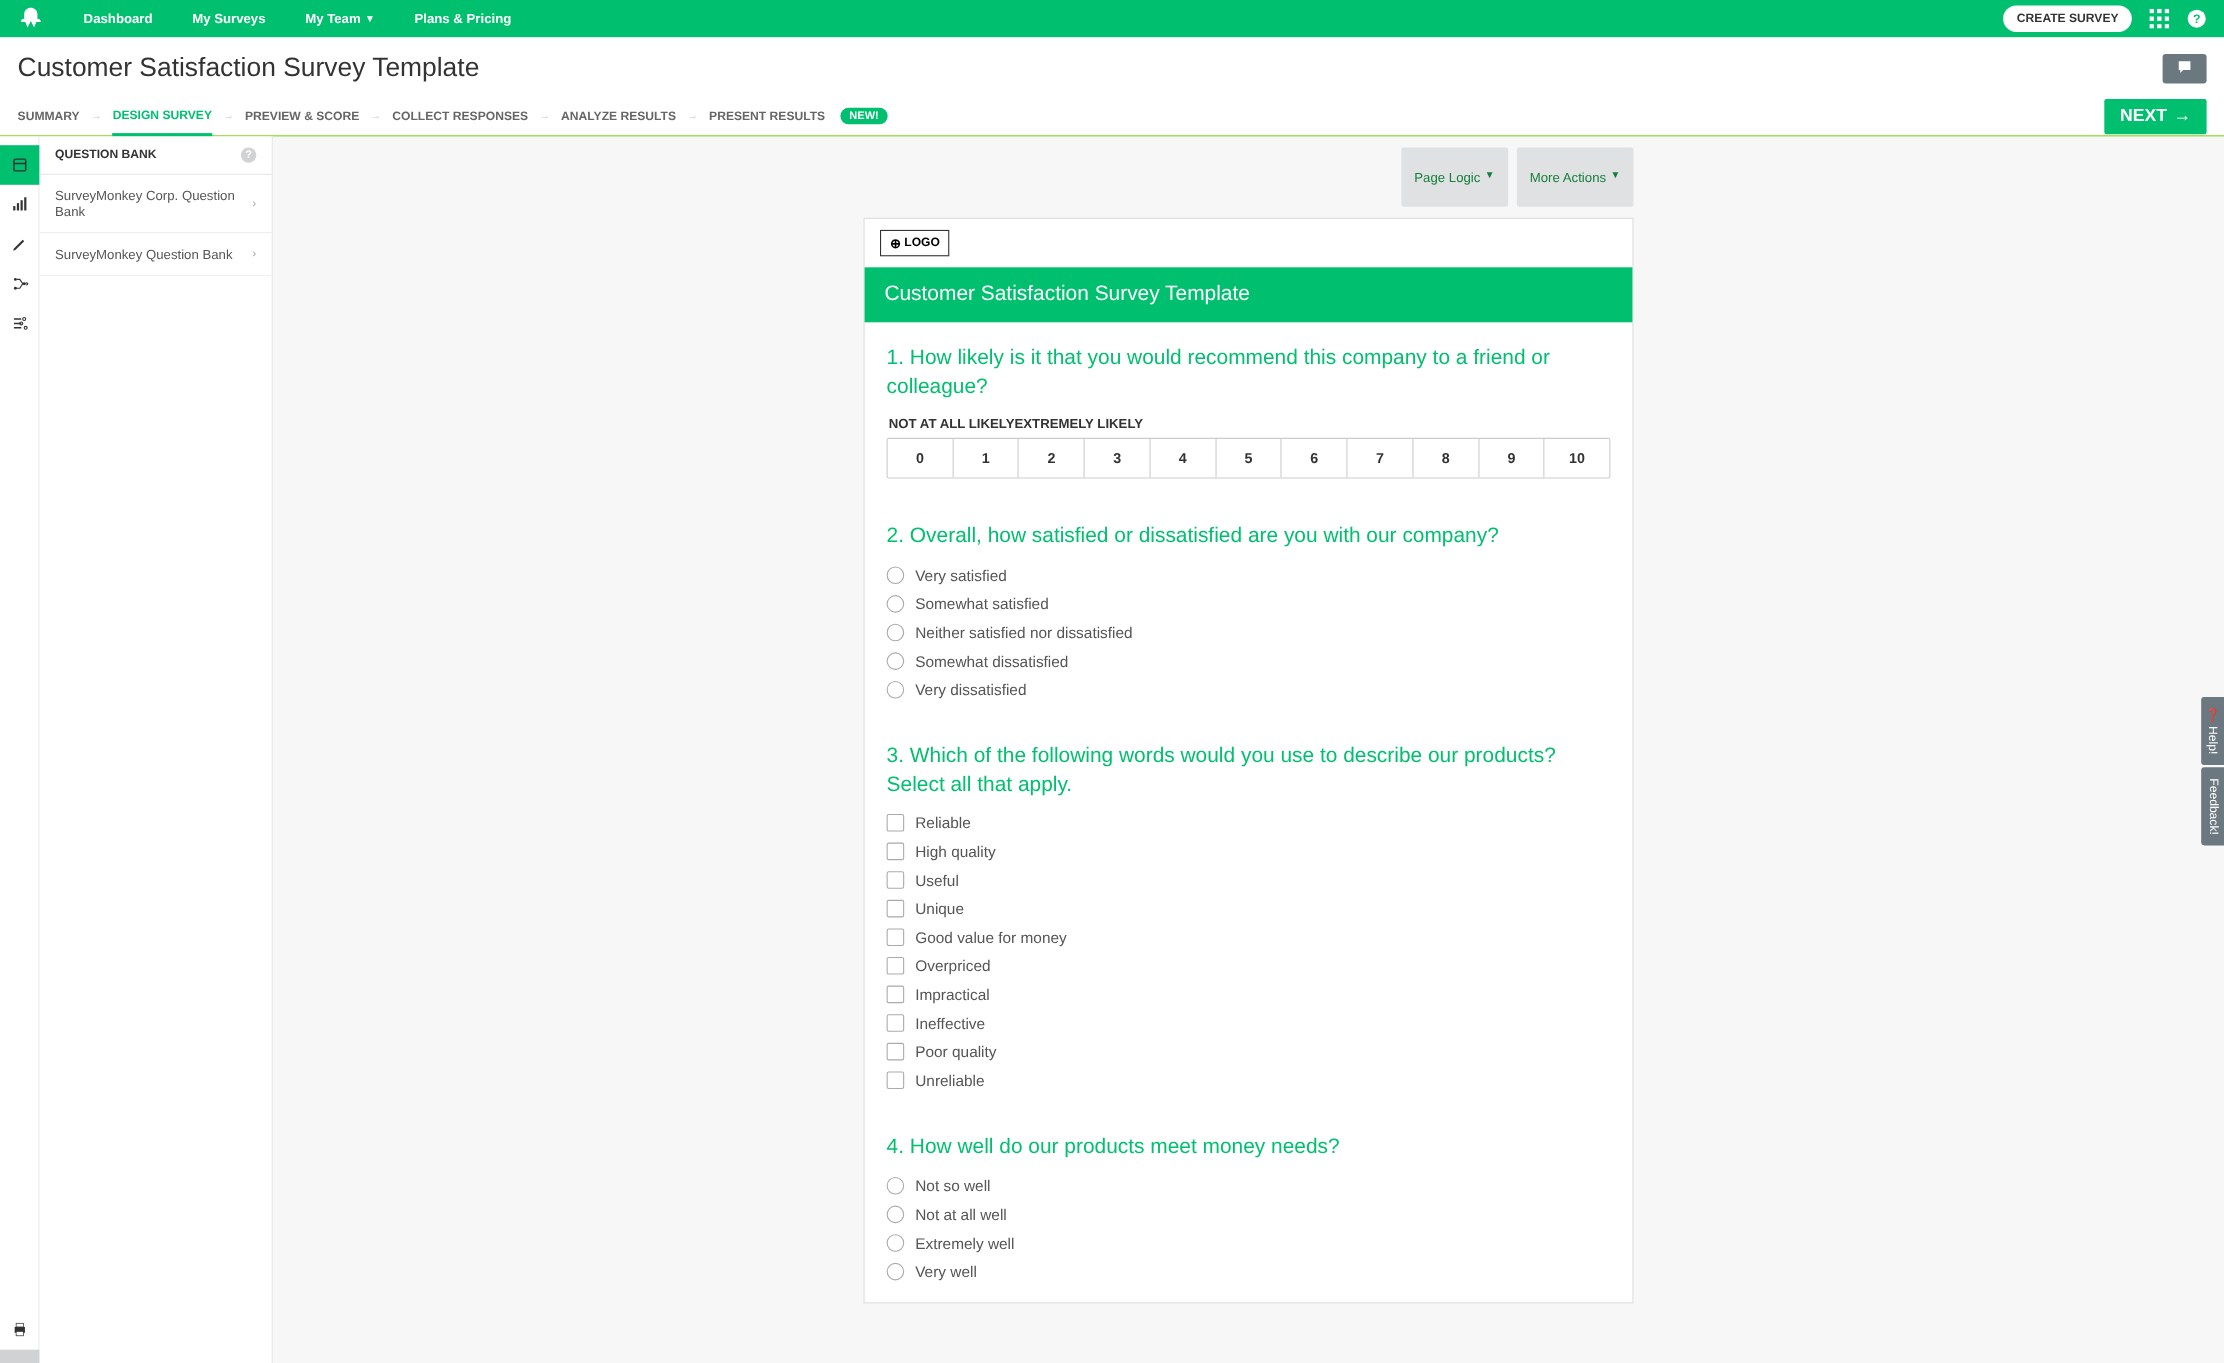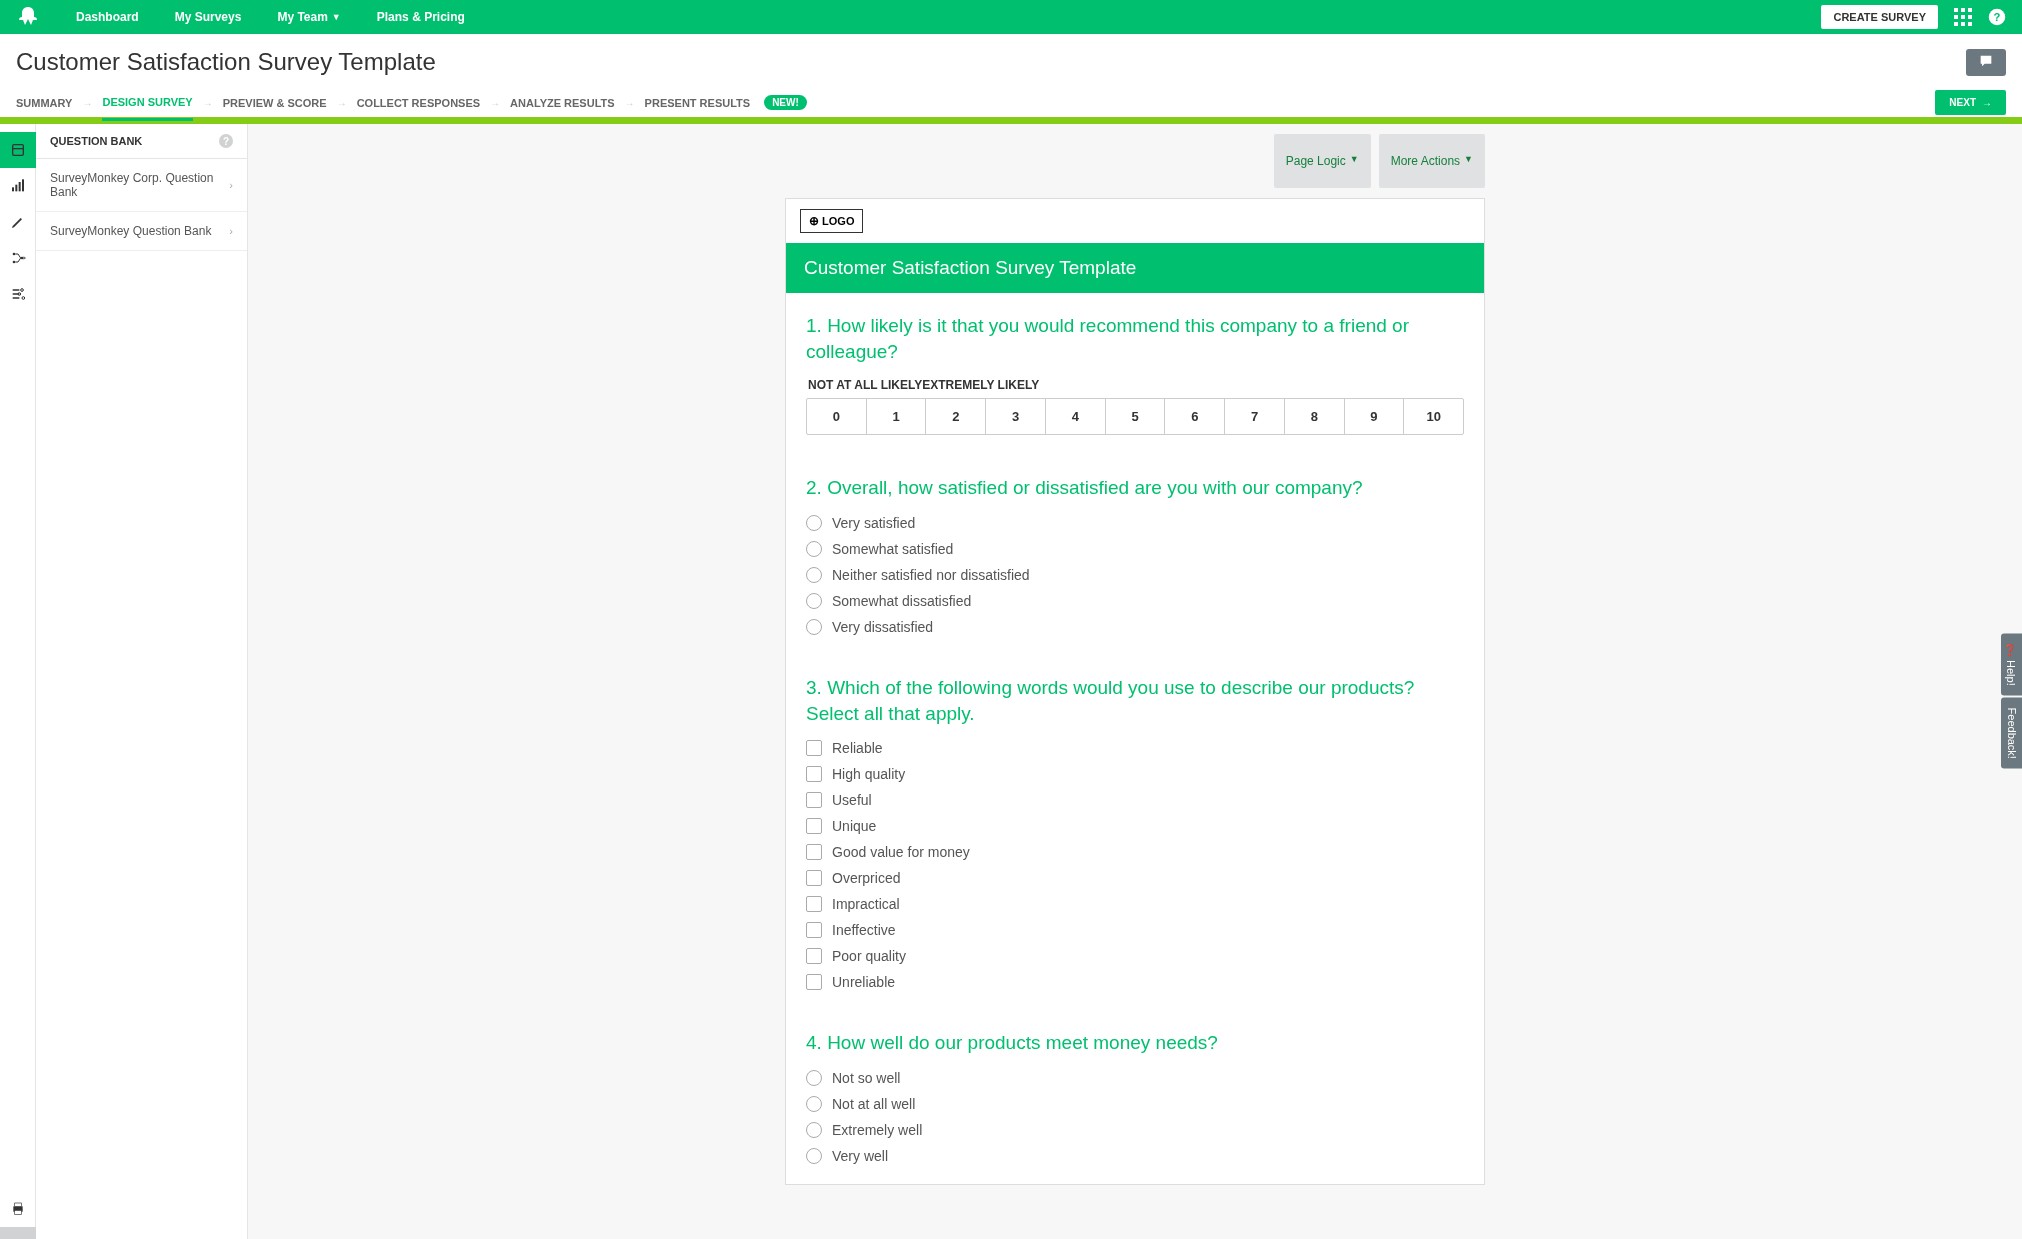--- a/index.html
+++ b/index.html
@@ -11,7 +11,7 @@
 .logo-icon { width: 24px; height: 24px; color: #fff; fill: #fff; }
 .nav-item { color: #fff; font-size: 12px; font-weight: 600; cursor: pointer; display: flex; align-items: center; gap: 4px; }
 .top-nav-right { display: flex; align-items: center; gap: 16px; }
-.create-btn { background: #fff; color: #333; border: none; padding: 6px 12px; font-size: 11px; font-weight: 700; border-radius: 2px; cursor: pointer; }
+.create-btn { background: #fff; color: #333; border: none; padding: 6px 12px; font-size: 11px; font-weight: 700; border-radius: 12px; cursor: pointer; }
 .apps-icon, .help-icon { width: 18px; height: 18px; color: #fff; fill: #fff; cursor: pointer; }
 
 

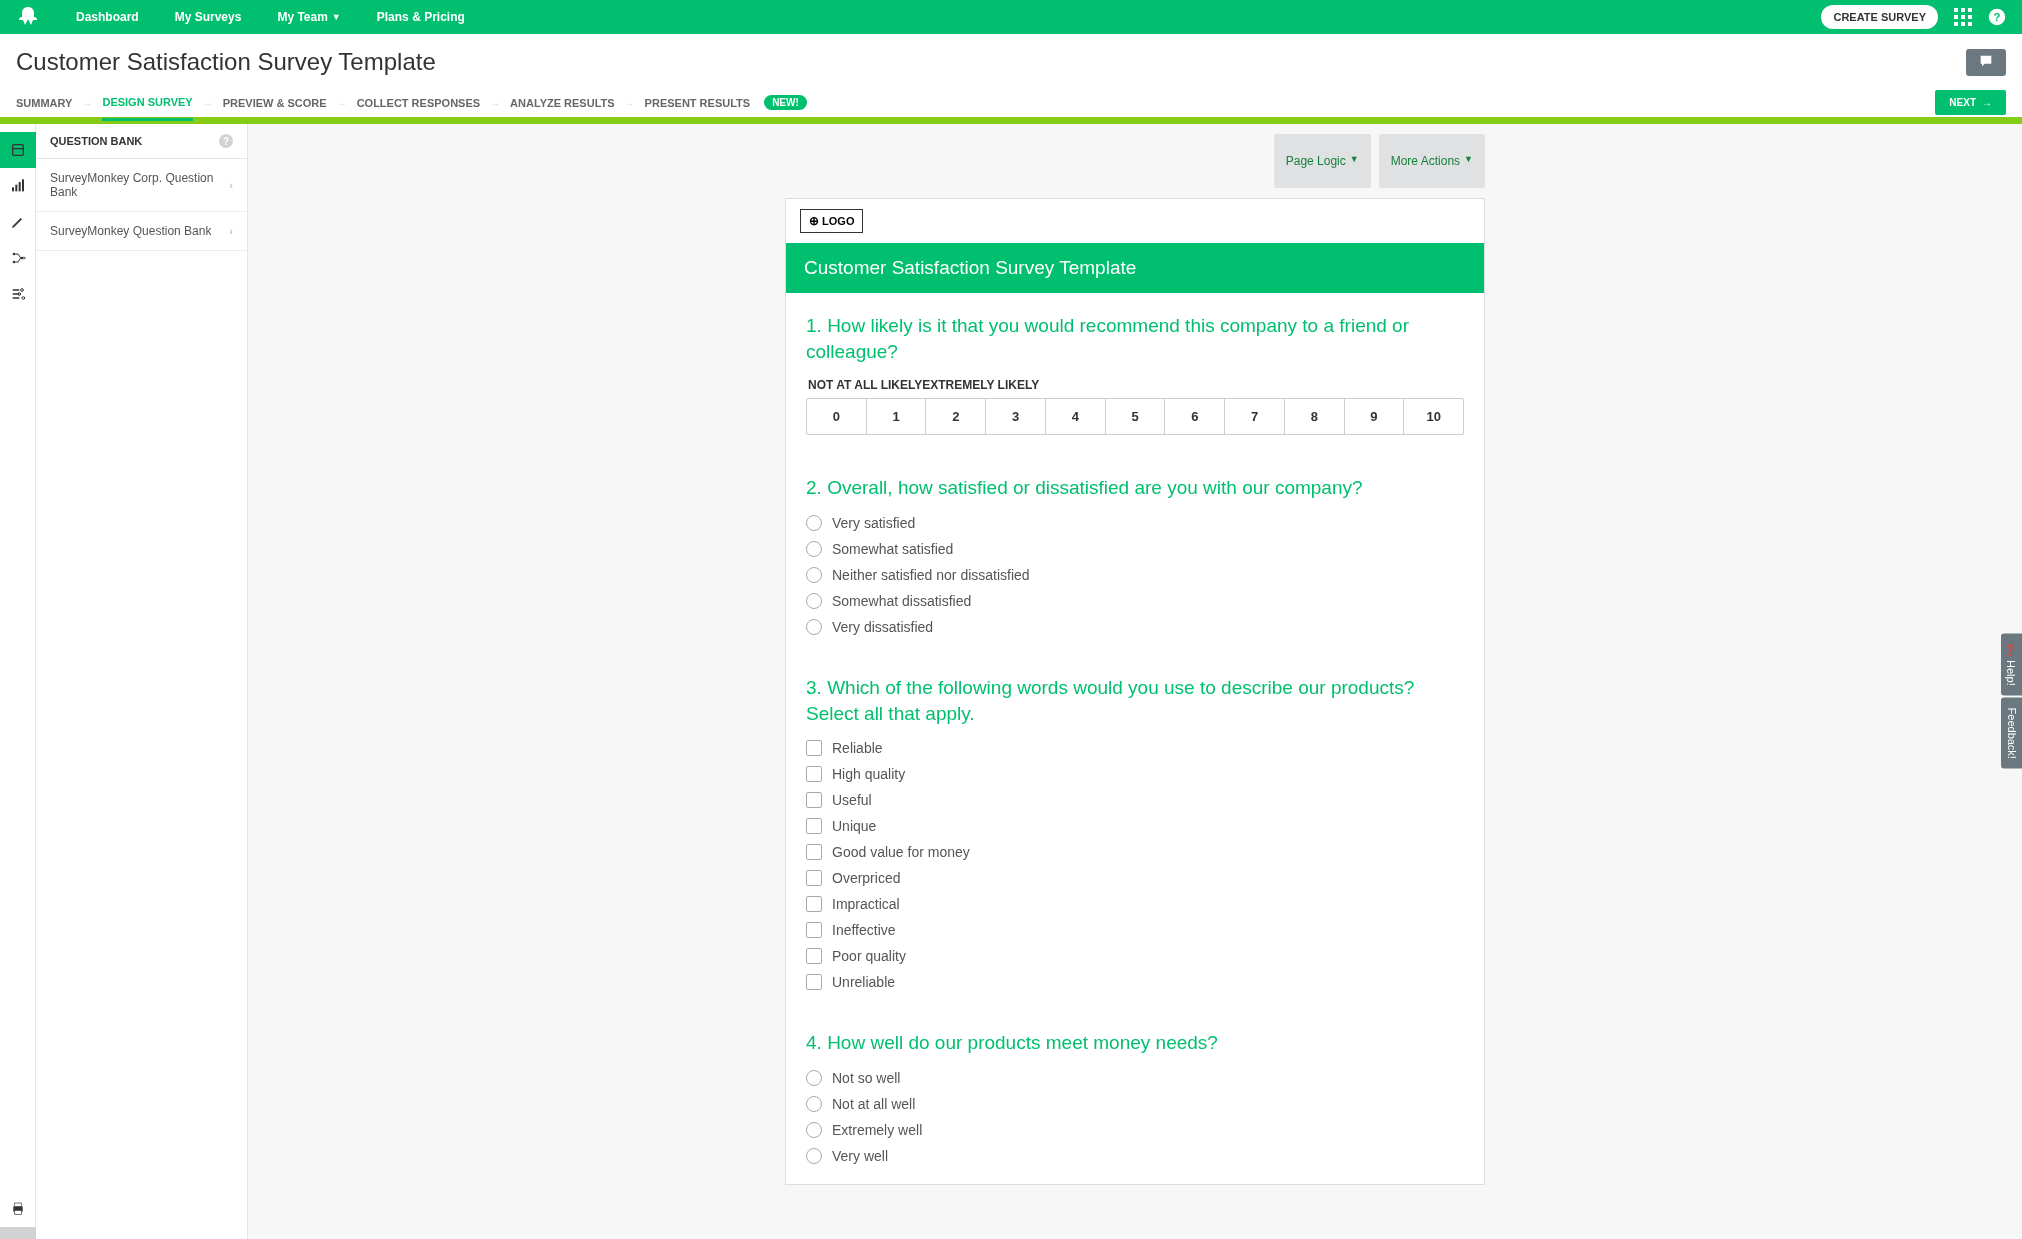--- a/index.html
+++ b/index.html
@@ -21,7 +21,7 @@
 .comment-btn svg { width: 16px; height: 16px; fill: #fff; }
 
 
-.step-tabs { background: #fff; border-bottom: 7px solid #84cc16; display: flex; align-items: center; padding: 0 16px; justify-content: space-between; height: 36px; }
+.step-tabs { background: #fff; border-bottom: 1px solid #84cc16; display: flex; align-items: center; padding: 0 16px; justify-content: space-between; height: 36px; }
 .steps-left { display: flex; align-items: center; gap: 10px; }
 .step-item { font-size: 11px; font-weight: 700; color: #666; cursor: pointer; padding: 10px 0; position: relative; }
 .step-item.active { color: #00bf6f; border-bottom: 3px solid #00bf6f; margin-bottom: -1px; }

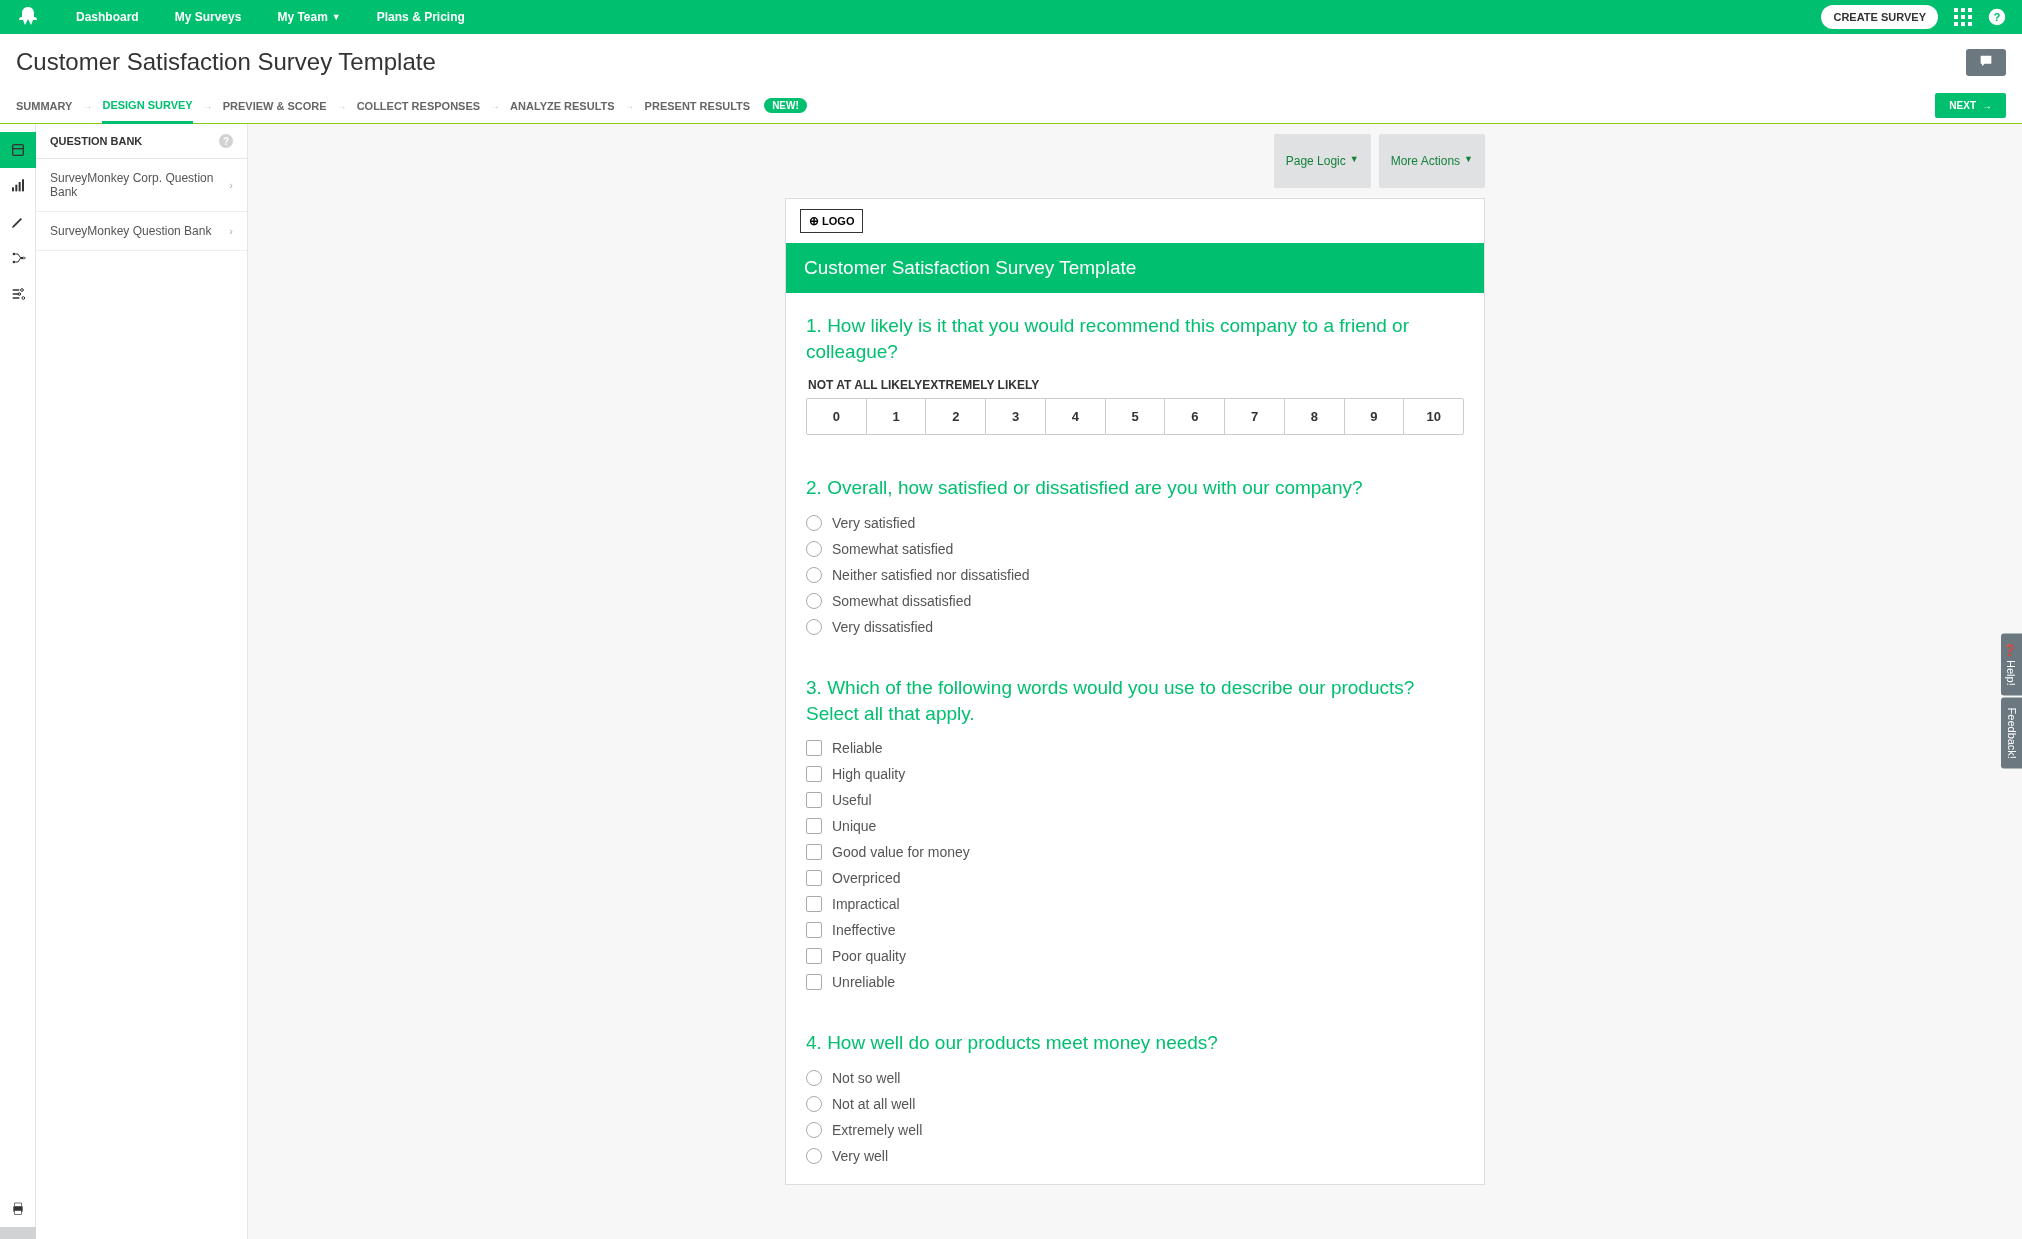--- a/index.html
+++ b/index.html
@@ -27,7 +27,7 @@
 .step-item.active { color: #00bf6f; border-bottom: 3px solid #00bf6f; margin-bottom: -1px; }
 .step-arrow { color: #ccc; font-size: 10px; }
 .new-badge { background: #00bf6f; color: #fff; font-size: 10px; font-weight: 700; padding: 2px 8px; border-radius: 10px; margin-left: 4px; }
-.next-btn { background: #00bf6f; color: #fff; border: none; padding: 7px 14px; font-size: 10px; font-weight: 700; border-radius: 2px; cursor: pointer; display: flex; align-items: center; gap: 6px; }
+.next-btn { background: #00bf6f; color: #fff; border: none; padding: 7px 14px; font-size: 16px; font-weight: 700; border-radius: 2px; cursor: pointer; display: flex; align-items: center; gap: 6px; }
 
 
 .main-body { display: flex; height: calc(100vh - 100px); position: relative; }

